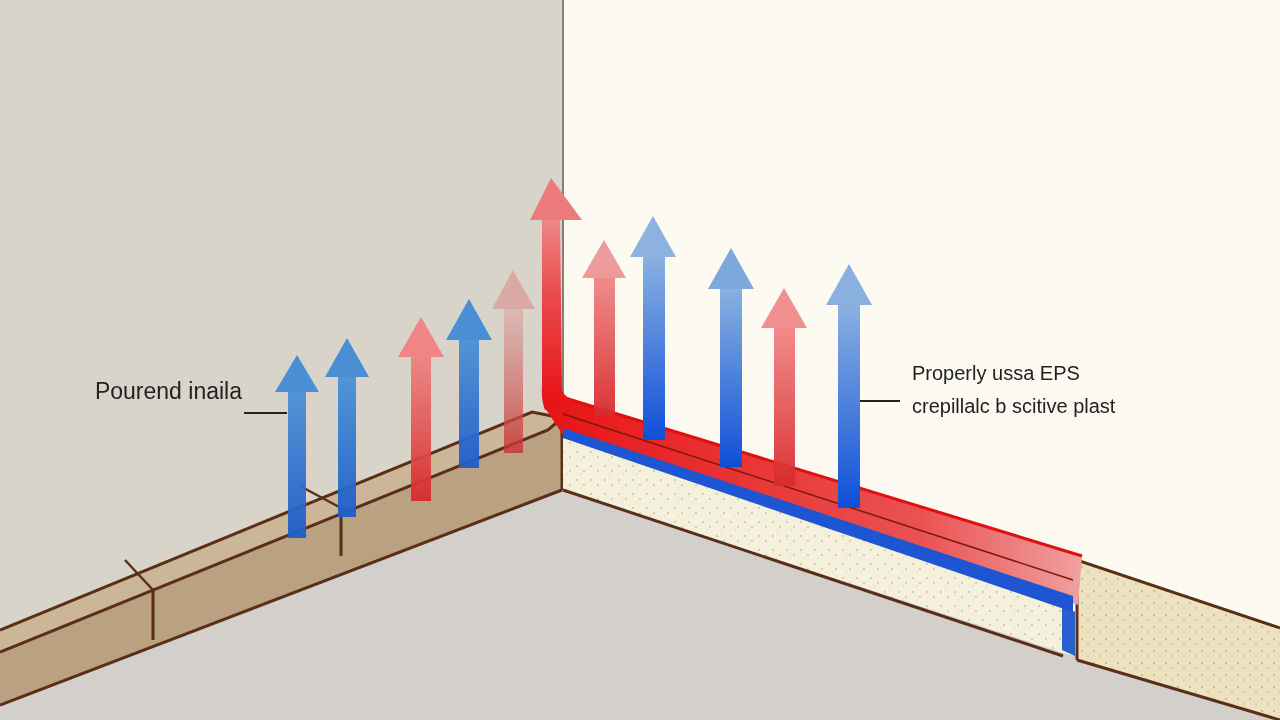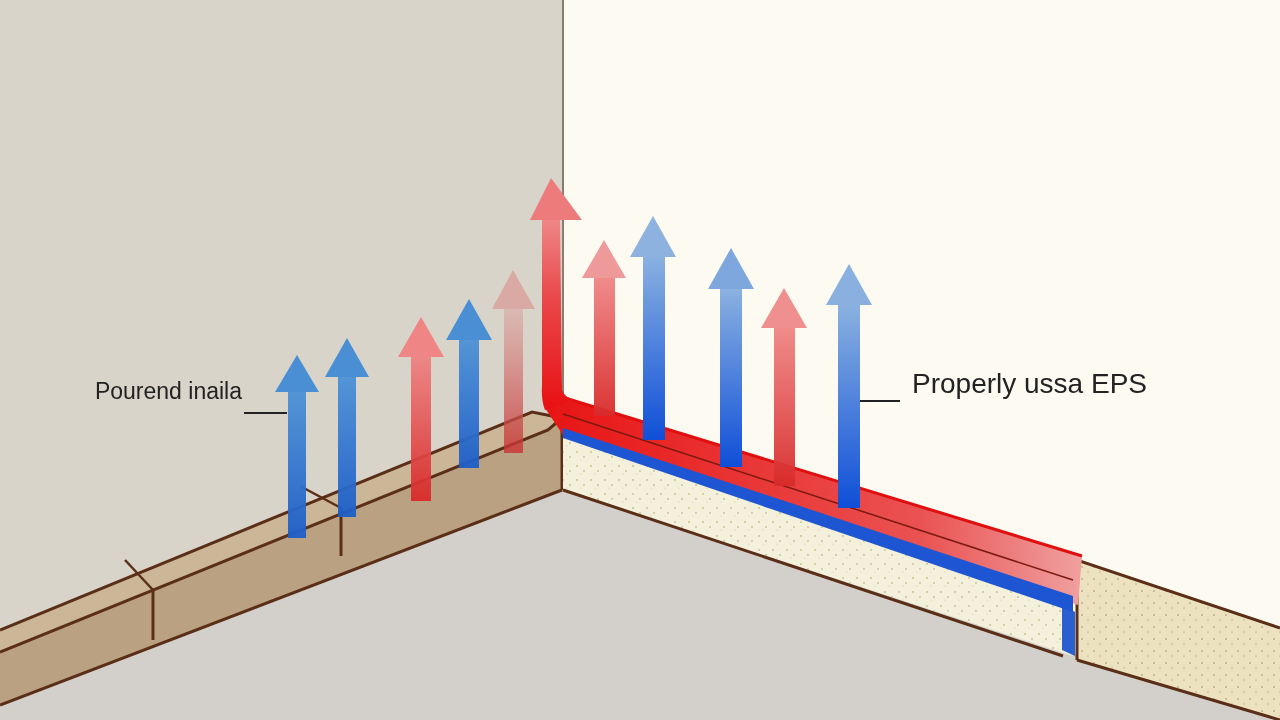--- a/index.html
+++ b/index.html
@@ -8,7 +8,7 @@
   .label { position: absolute; color: #222; font-family: "Liberation Sans", sans-serif; }
   .label-left { left: 78px; top: 375px; font-size: 23px; line-height: 33px; text-align: right; width: 164px; }
   .label-left .line2 { display: block; }
-  .label-right { left: 912px; top: 367px; font-size: 28px; line-height: 33px; }
+  .label-right { left: 912px; top: 357px; font-size: 20px; line-height: 33px; }
   .label-right span { display: block; white-space: nowrap; }
 </style>
 </head>

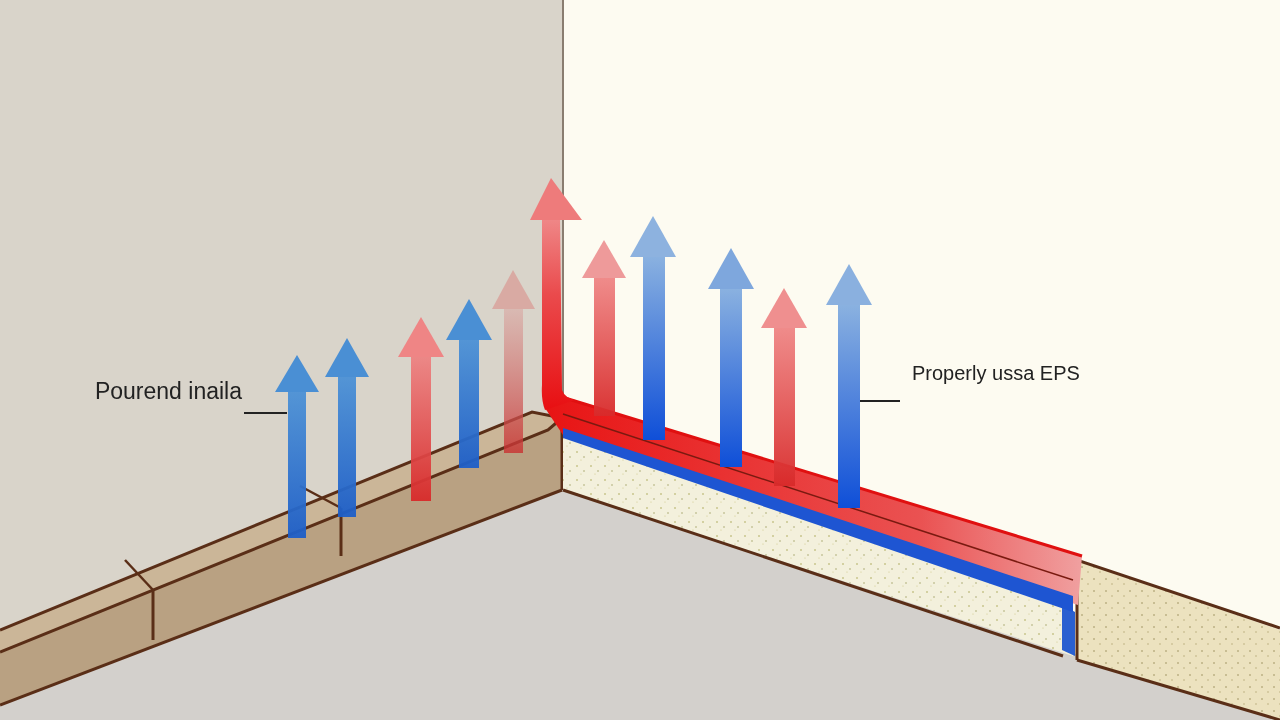--- a/index.html
+++ b/index.html
@@ -153,6 +153,7 @@
 
 <div class="label label-right">
   <span>Properly ussa EPS</span>
+  <span>crepillalc b scitive plast</span>
 </div>
 
 </body></html>

